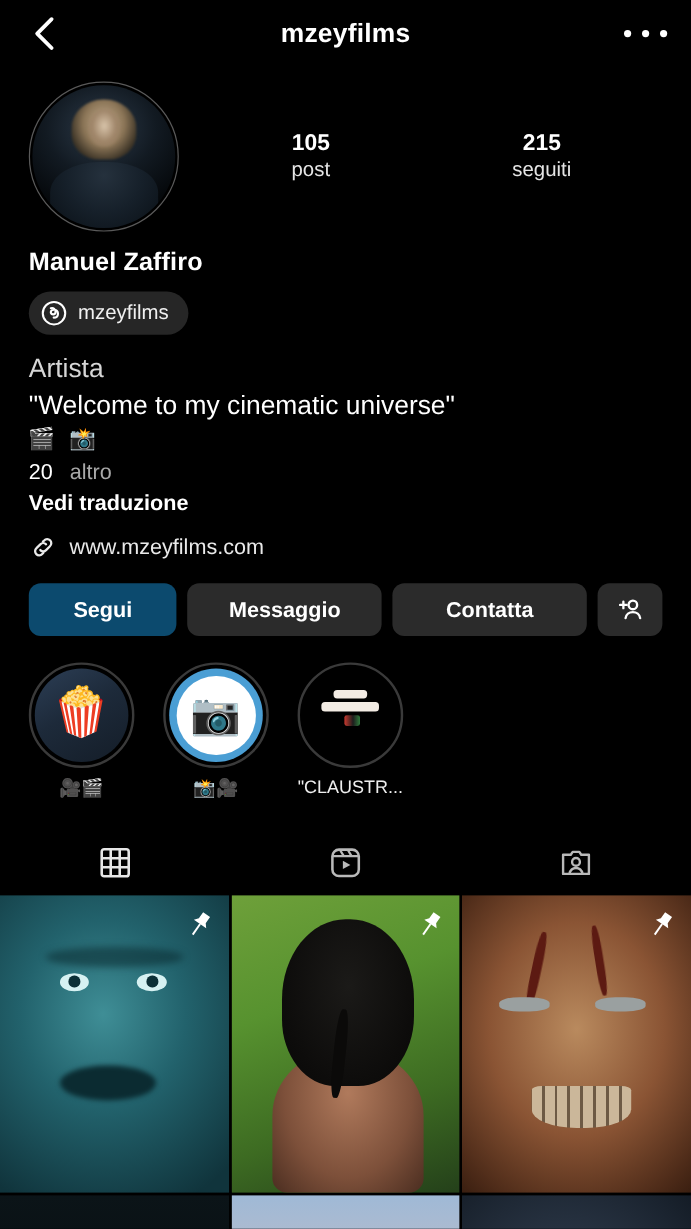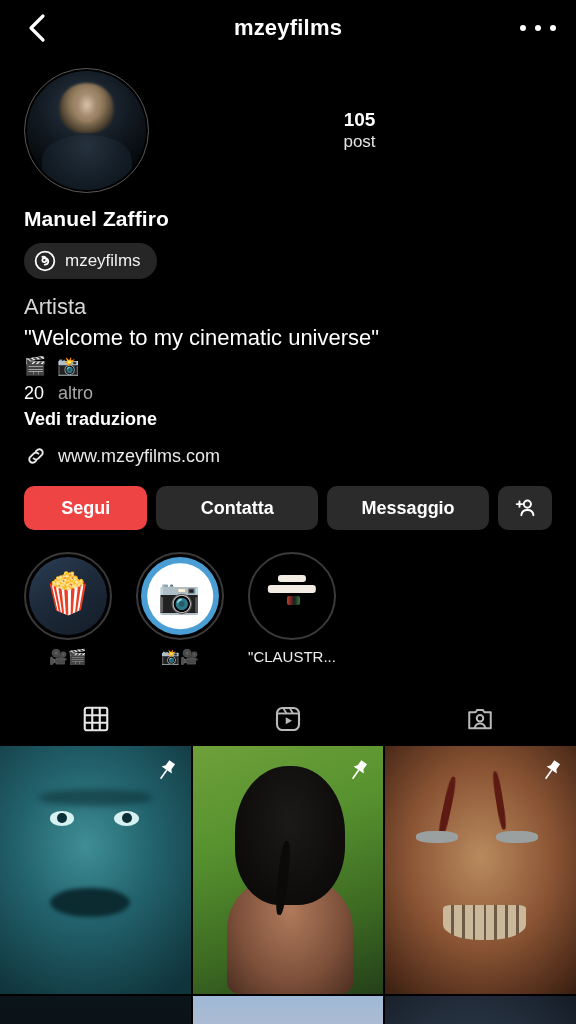--- a/index.html
+++ b/index.html
@@ -204,6 +204,10 @@
         <div class="stat-num">105</div>
         <div class="stat-lbl">post</div>
       </div>
+      <div class="stat">
+        <div class="stat-num">215</div>
+        <div class="stat-lbl">seguiti</div>
+      </div>
     </div>
   </div>
 

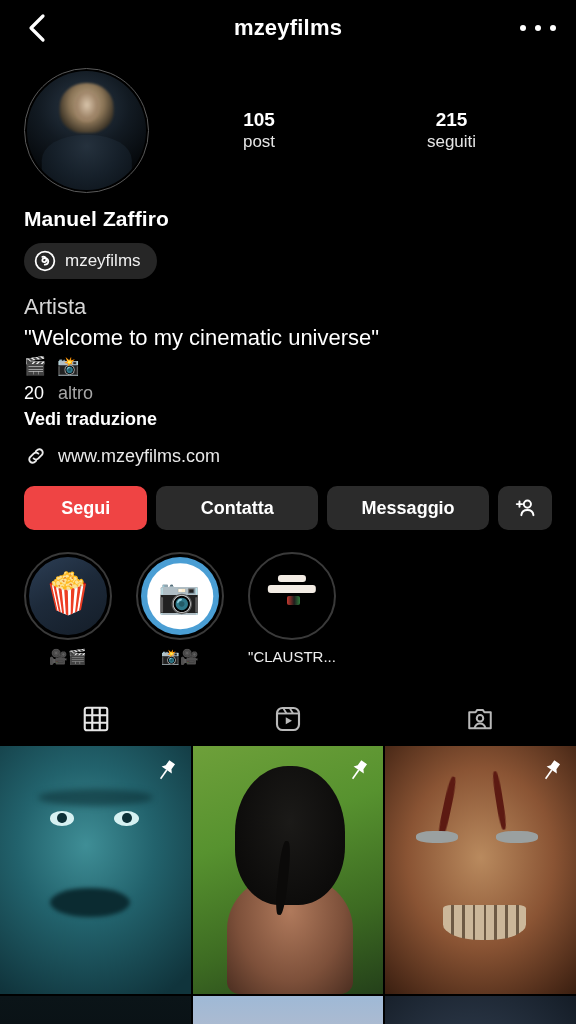--- a/index.html
+++ b/index.html
@@ -85,7 +85,7 @@
     height: 44px; border-radius: 10px; display: flex; align-items: center; justify-content: center;
     font-size: 18px; font-weight: 700; cursor: pointer; color: #fff;
   }
-  .btn-follow { background: #ef4444; flex: 1.03; }
+  .btn-follow { background: #0c4a6e; flex: 1.03; }
   .btn-grey { background: #2b2b2b; flex: 1.35; }
   .btn-icon { background: #2b2b2b; width: 54px; flex: none; }
 

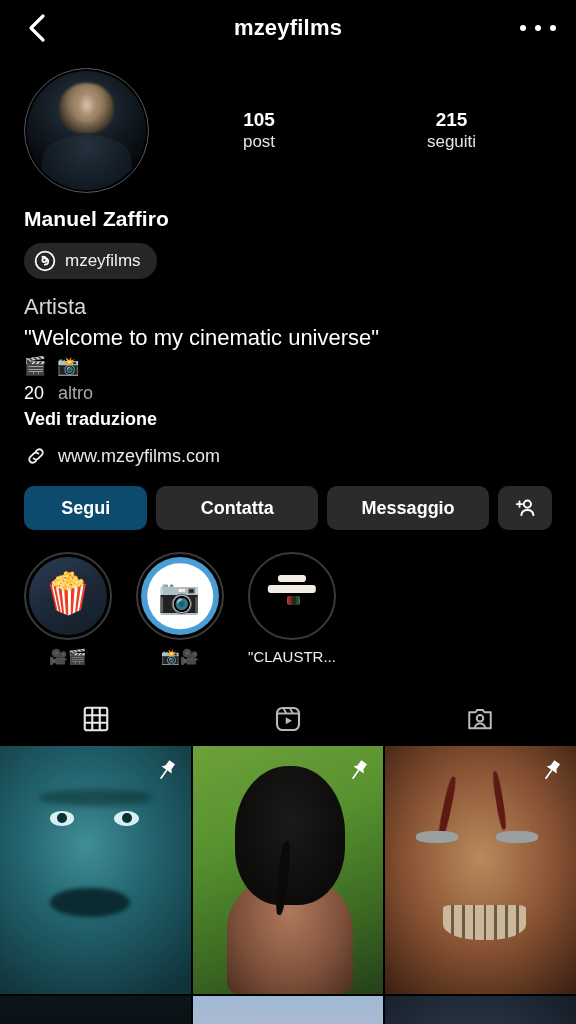--- a/index.html
+++ b/index.html
@@ -242,8 +242,8 @@
 
   <div class="actions">
     <div class="btn btn-follow">Segui</div>
+    <div class="btn btn-grey">Messaggio</div>
     <div class="btn btn-grey">Contatta</div>
-    <div class="btn btn-grey">Messaggio</div>
     <div class="btn btn-icon">
       <svg width="26" height="26" viewBox="0 0 24 24">
         <circle cx="14.2" cy="8.4" r="3.3" fill="none" stroke="#fff" stroke-width="1.8"></circle>

